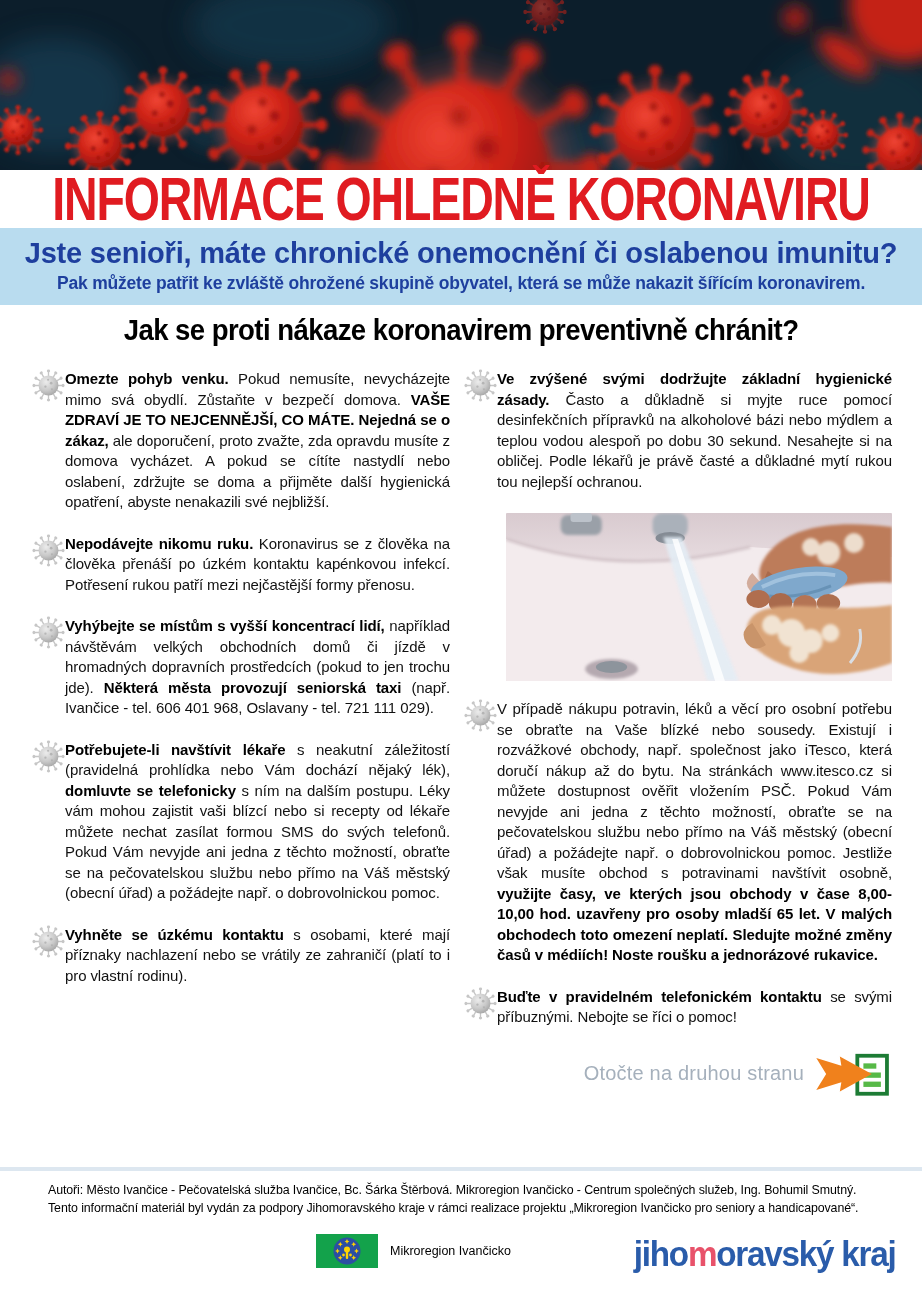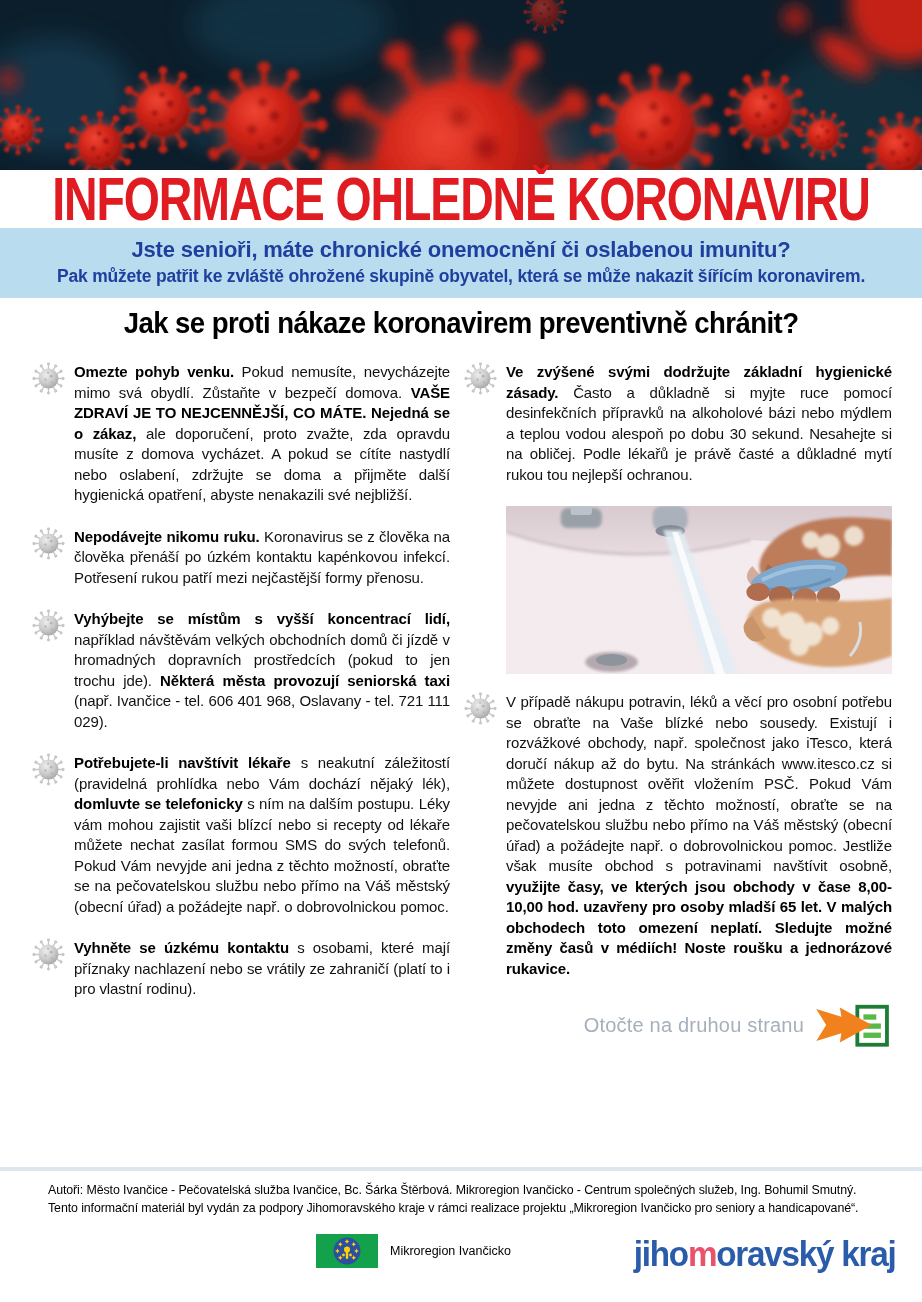--- a/index.html
+++ b/index.html
@@ -34,7 +34,7 @@
   }
   
   .banner{flex:none;background:var(--banner-bg);text-align:center;padding:9px 0 11px;}
-  .banner-line1{font-size:22px;font-weight:700;color:var(--banner-text);letter-spacing:-0.2px;}
+  .banner-line1{font-size:29px;font-weight:700;color:var(--banner-text);letter-spacing:-0.2px;}
   .banner-line2{font-size:17.5px;font-weight:700;color:var(--banner-text);margin-top:3px;letter-spacing:-0.2px;text-align:center;}
   
   .question-wrap{flex:none;text-align:center;margin:9px 0 20px;}

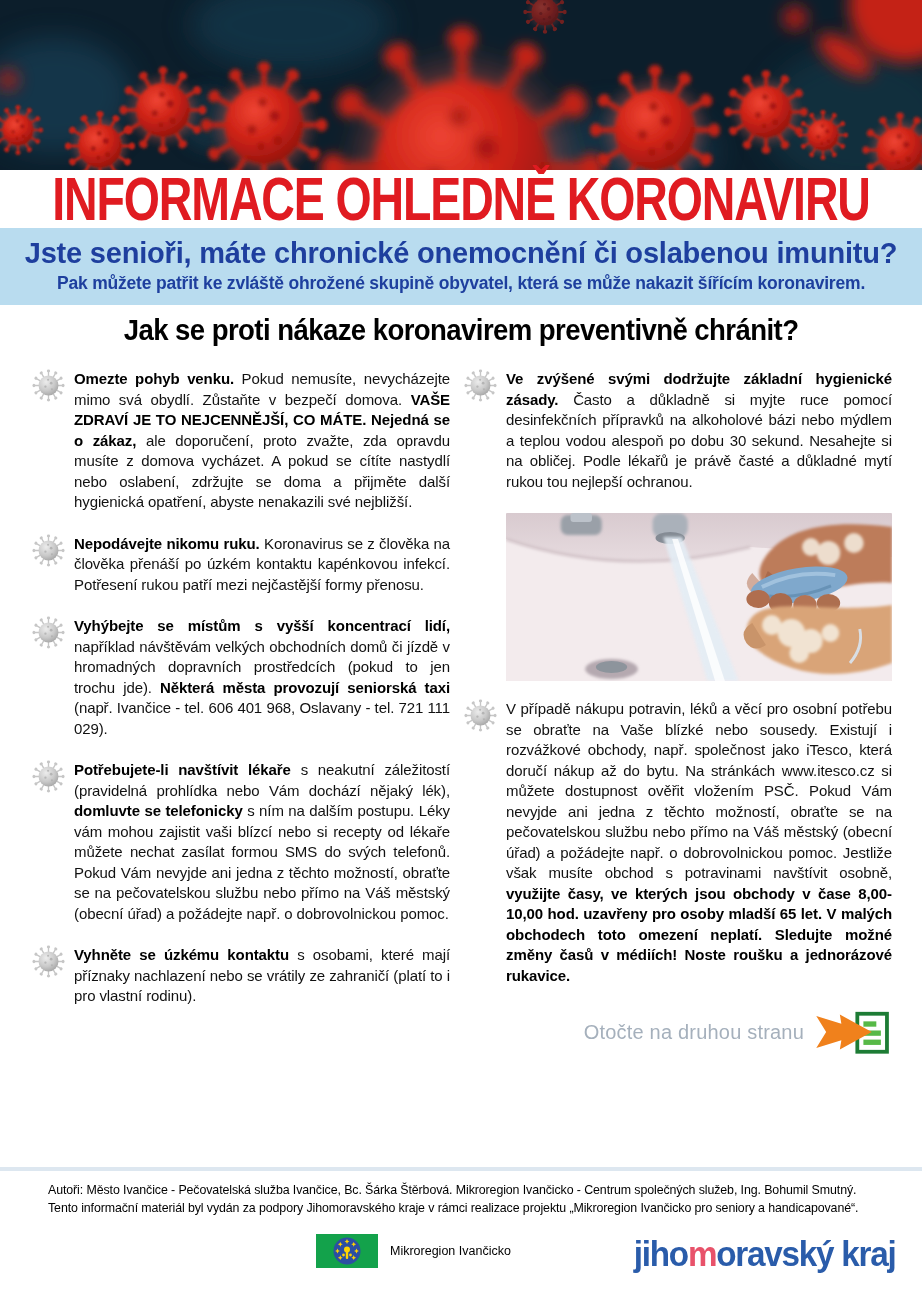--- a/index.html
+++ b/index.html
@@ -47,7 +47,7 @@
   .col{min-width:0;}
   .col-left{flex:0 0 418px;}
   .col-right{flex:1;}
-  .item{display:flex;gap:9px;margin-bottom:21px;justify-content:flex-end;}
+  .item{display:flex;margin-bottom:21px;justify-content:flex-end;}
   .vicon{width:33px;height:33px;flex:none;margin-top:0;}
   .item p{
     margin:0;flex:1;font-size:15px;line-height:20.5px;color:var(--body-text);

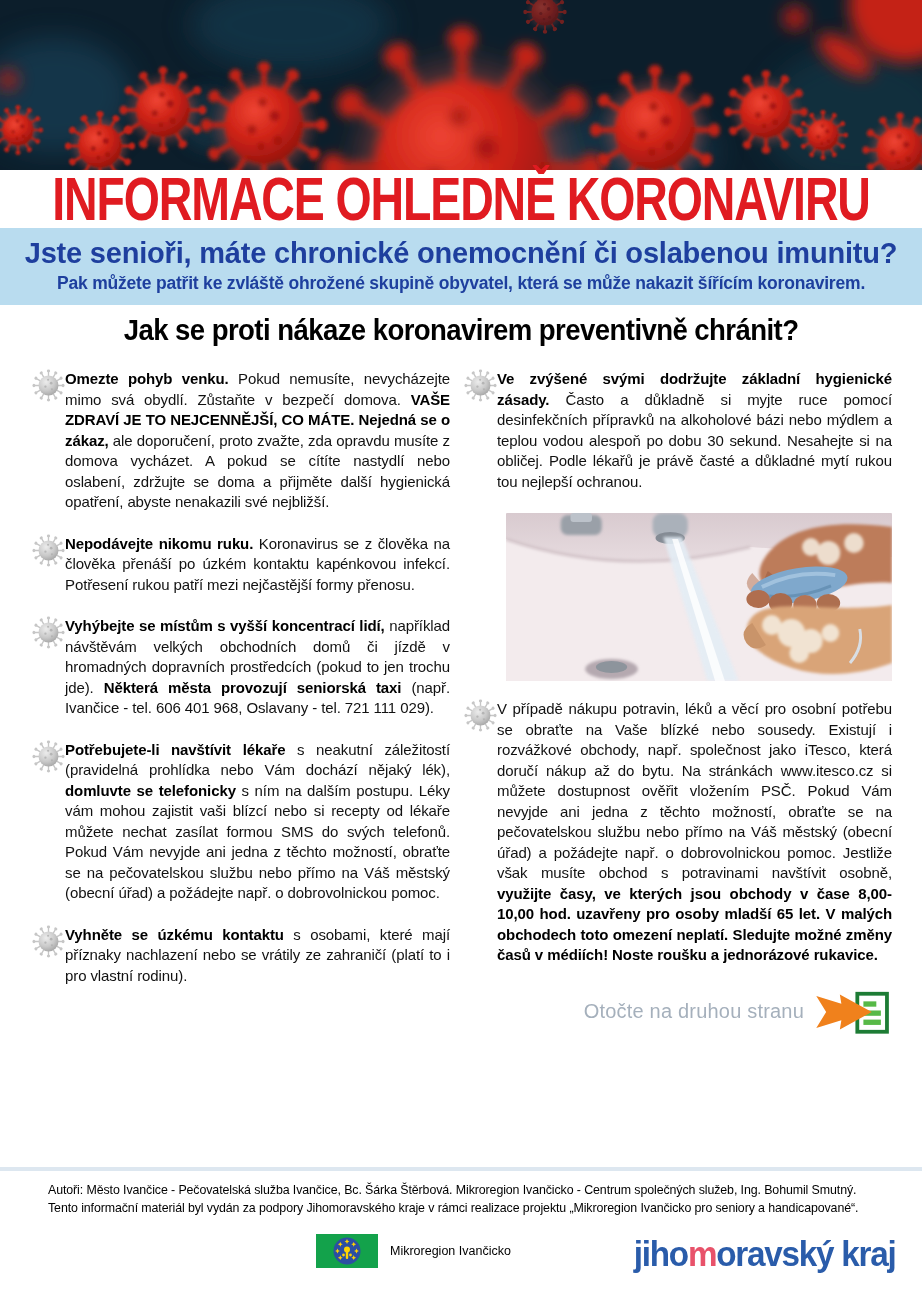--- a/index.html
+++ b/index.html
@@ -307,6 +307,12 @@
           </svg>
         <p>V případě nákupu potravin, léků a věcí pro osobní potřebu se obraťte na Vaše blízké nebo sousedy. Existují i rozvážkové obchody, např. společnost jako iTesco, která doručí nákup až do bytu. Na stránkách www.itesco.cz si můžete dostupnost ověřit vložením PSČ. Pokud Vám nevyjde ani jedna z těchto možností, obraťte se na pečovatelskou službu nebo přímo na Váš městský (obecní úřad) a požádejte např. o dobrovolnickou pomoc. Jestliže však musíte obchod s potravinami navštívit osobně, <b>využijte časy, ve kterých jsou obchody v čase 8,00-10,00 hod. uzavřeny pro osoby mladší 65 let. V malých obchodech toto omezení neplatí. Sledujte možné změny časů v médiích! Noste roušku a jednorázové rukavice.</b></p>
       </div>
+      <div class="item">
+        <svg class="vicon" viewBox="-86 -86 172 172">
+            <use href="#gvirus"></use>
+          </svg>
+        <p><b>Buďte v pravidelném telefonickém kontaktu</b> se svými příbuznými. Nebojte se říci o pomoc!</p>
+      </div>
 
       <div class="turn-note">
         <span class="turn-text">Otočte na druhou stranu</span>

